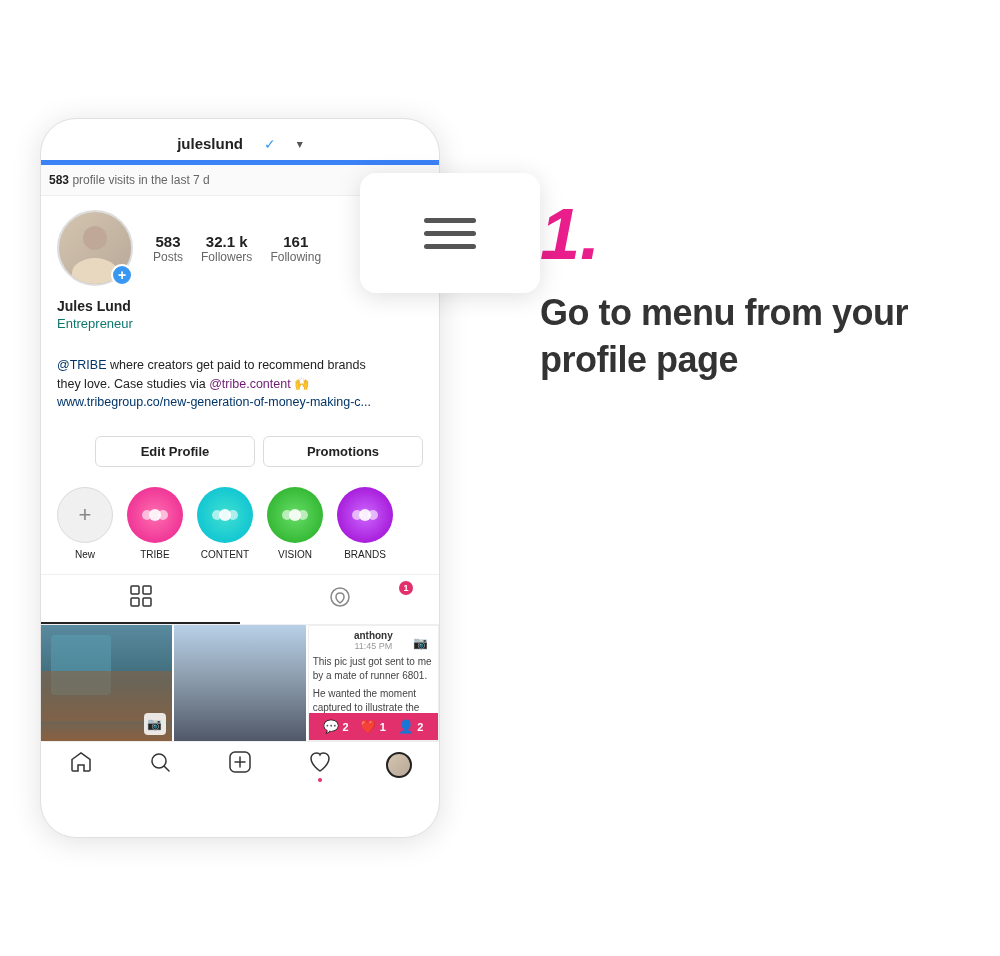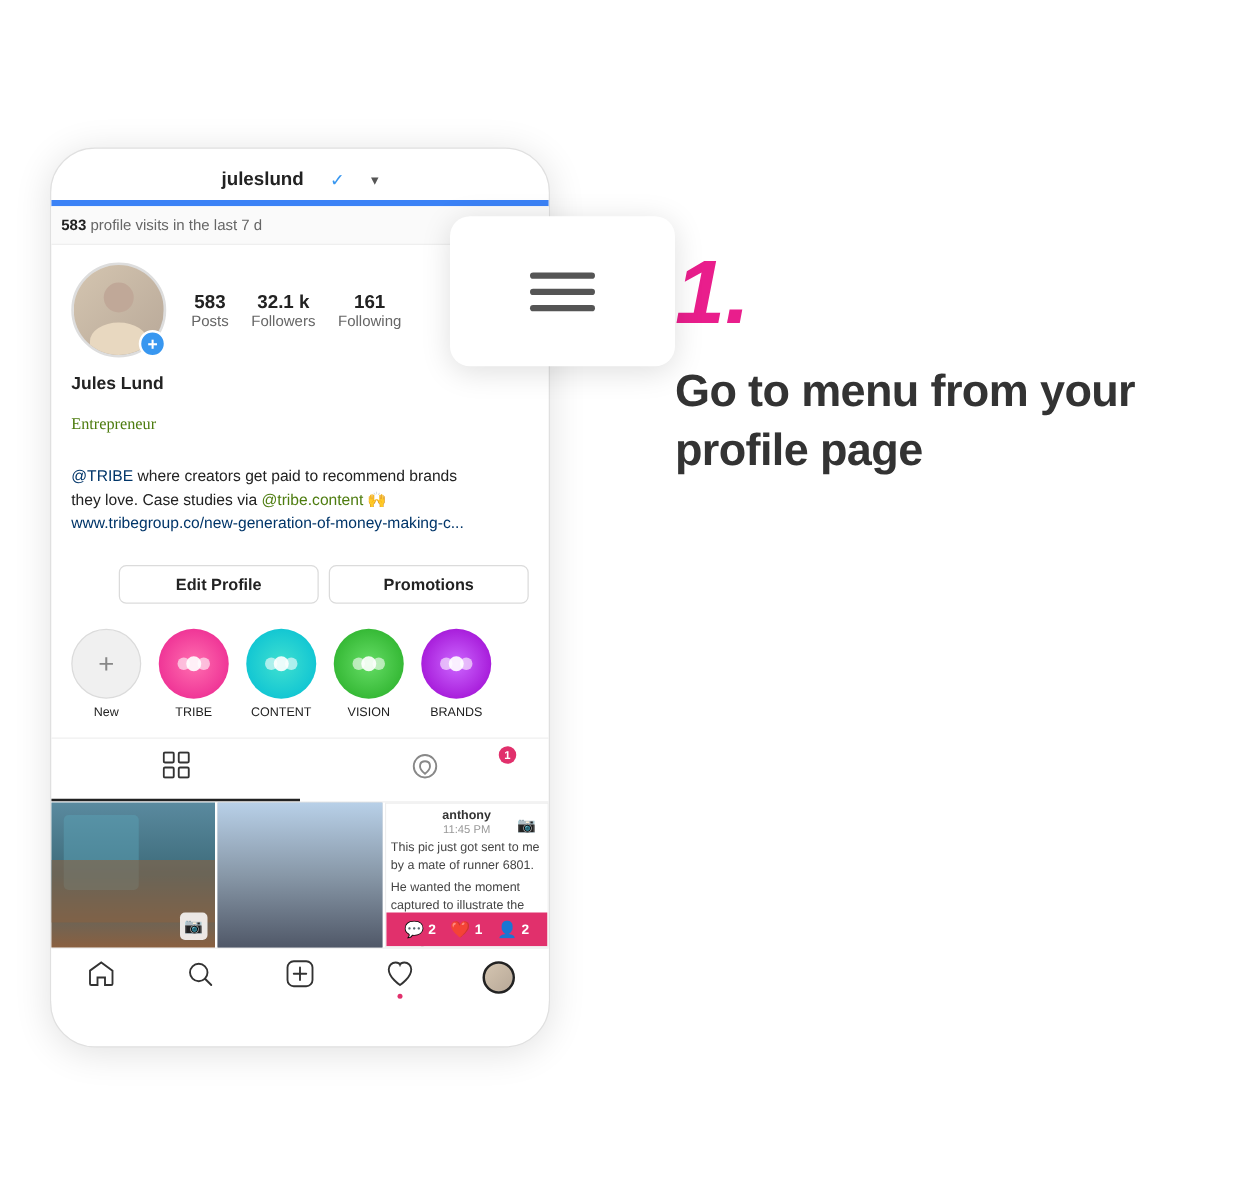--- a/index.html
+++ b/index.html
@@ -217,7 +217,7 @@
       font-size: 14px;
       font-weight: 700;
       color: #222;
-      margin-bottom: 17px;
+      margin-bottom: 2px;
     }
 
     .profile-title {

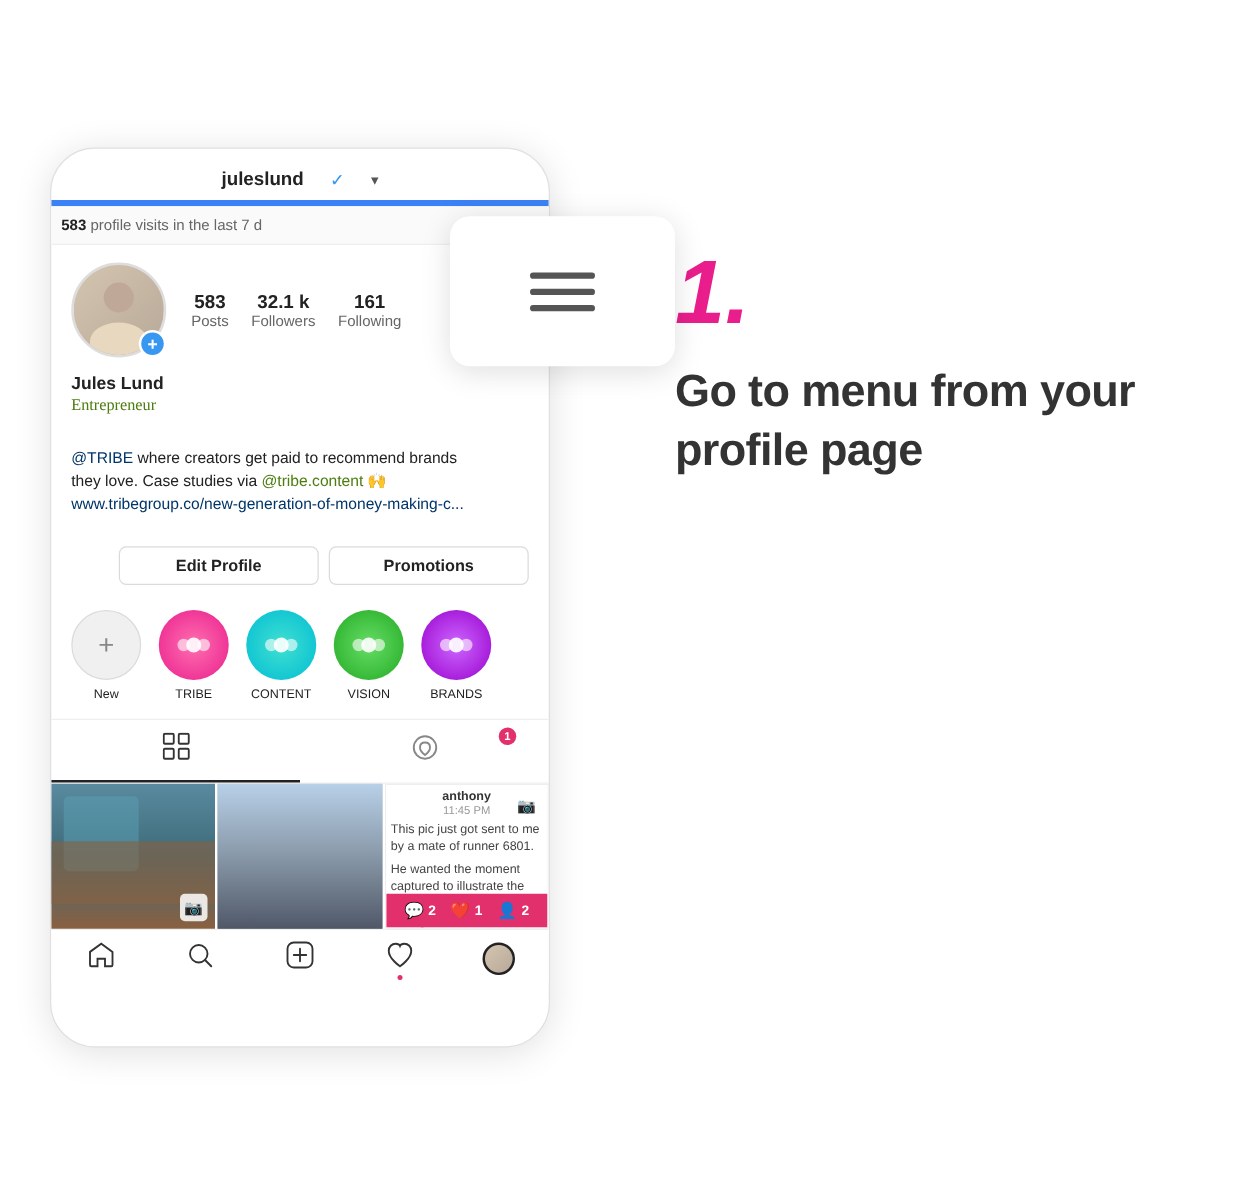--- a/index.html
+++ b/index.html
@@ -222,9 +222,8 @@
 
     .profile-title {
       font-size: 13px;
-      color: #4d7c0f;
+      color: #0f766e;
       margin-bottom: 6px;
-      font-family: Liberation Serif, serif;
     }
 
     .profile-bio {

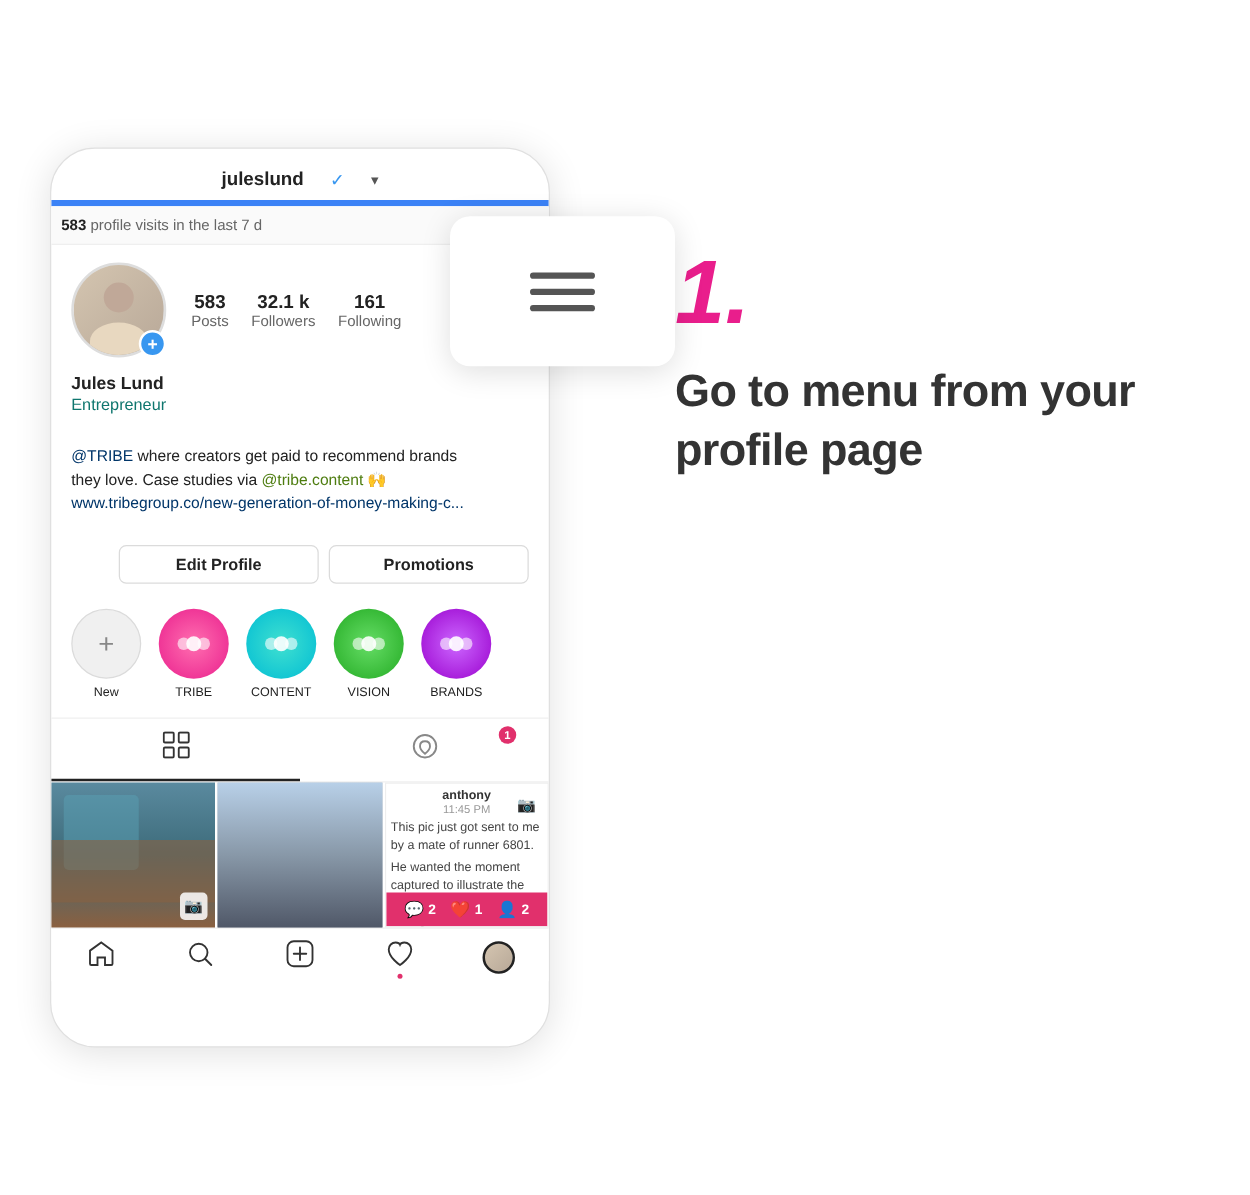--- a/index.html
+++ b/index.html
@@ -567,7 +567,7 @@
           <span> where creators get paid to recommend brands</span>
           <br>
           <span>they love. Case studies via </span>
-          <span class="mention" style="color:#4d7c0f;">@tribe.content</span>
+          <span class="mention" style="color:#701a75;">@tribe.content</span>
           <span>🙌</span>
           <br>
           <span class="link" style="color:#003569;">www.tribegroup.co/new-generation-of-money-making-c...</span>

